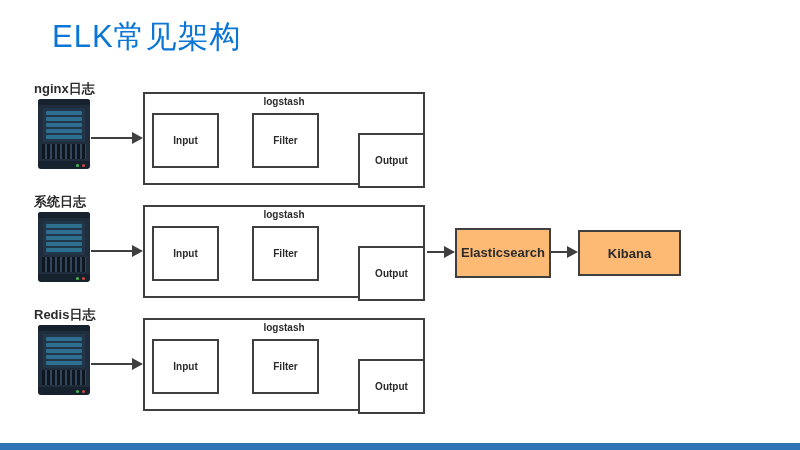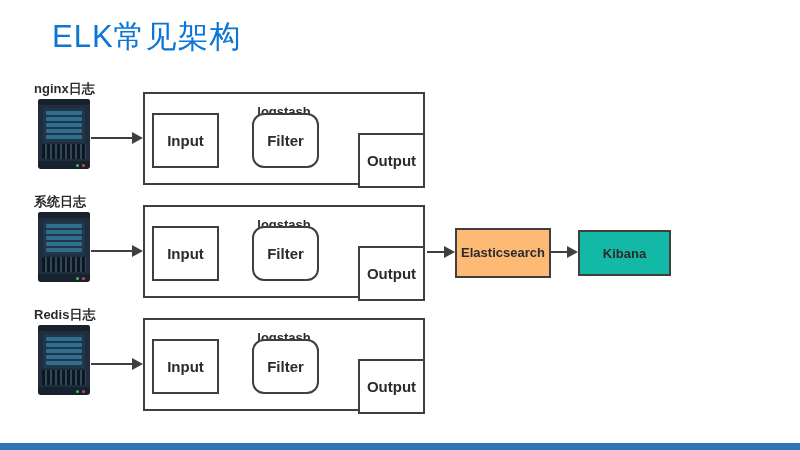--- a/index.html
+++ b/index.html
@@ -62,8 +62,8 @@
     border:2px solid var(--box-border);background:#ffffff;
   }
   .lstitle{
-    position:absolute;left:0;right:0;top:10px;text-align:center;
-    font-size:13px;font-weight:bold;color:#2b2b2b;
+    position:absolute;left:0;right:0;top:2px;text-align:center;
+    font-size:10px;font-weight:bold;color:#2b2b2b;
   }
   .stage{
     position:absolute;top:19px;width:67px;height:55px;

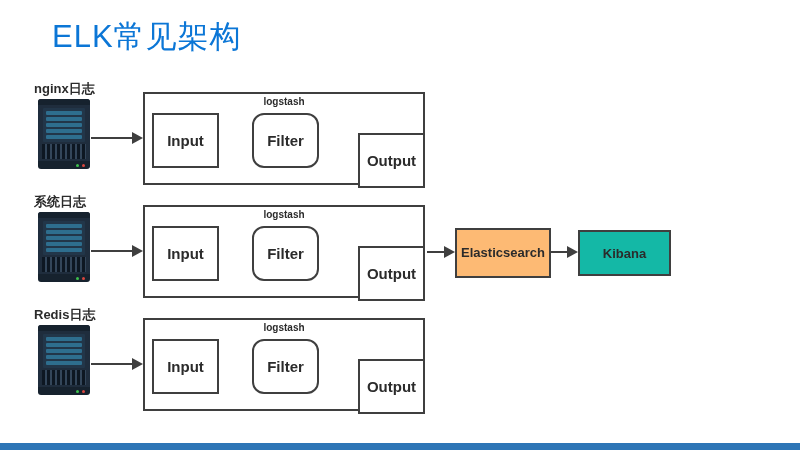--- a/index.html
+++ b/index.html
@@ -69,7 +69,7 @@
     position:absolute;top:19px;width:67px;height:55px;
     border:2px solid var(--box-border);background:#ffffff;
     display:flex;align-items:center;justify-content:center;
-    font-size:15px;font-weight:bold;color:#2b2b2b;
+    font-size:10px;font-weight:bold;color:#2b2b2b;
   }
   .stage.s1{left:7px;}
   .stage.s2{left:107px;border-radius:12px;}

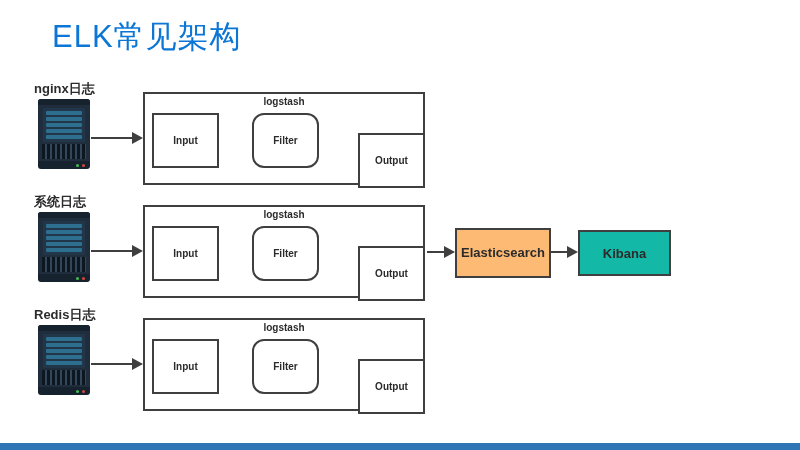--- a/index.html
+++ b/index.html
@@ -72,7 +72,7 @@
     font-size:10px;font-weight:bold;color:#2b2b2b;
   }
   .stage.s1{left:7px;}
-  .stage.s2{left:107px;border-radius:12px;}
+  .stage.s2{left:107px;}
   .stage.s3{left:213px;margin-top:20px;}
   
   .esbox{

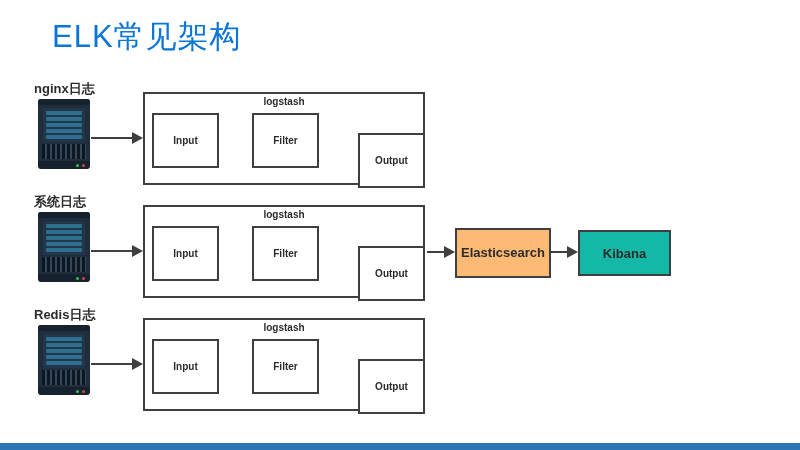--- a/index.html
+++ b/index.html
@@ -83,8 +83,8 @@
     word-break:break-all;line-height:1.25;padding:0 1px;
   }
   .kbbox{
-    position:absolute;left:578px;top:230px;width:93px;height:46px;
-    border:2px solid var(--box-border);background:#14b8a6;
+    position:absolute;left:578px;top:230px;width:103px;height:46px;
+    border:2px solid var(--box-border);background:#fdba74;
     display:flex;align-items:center;justify-content:center;
     font-size:13px;font-weight:bold;color:#2b2b2b;
   }

